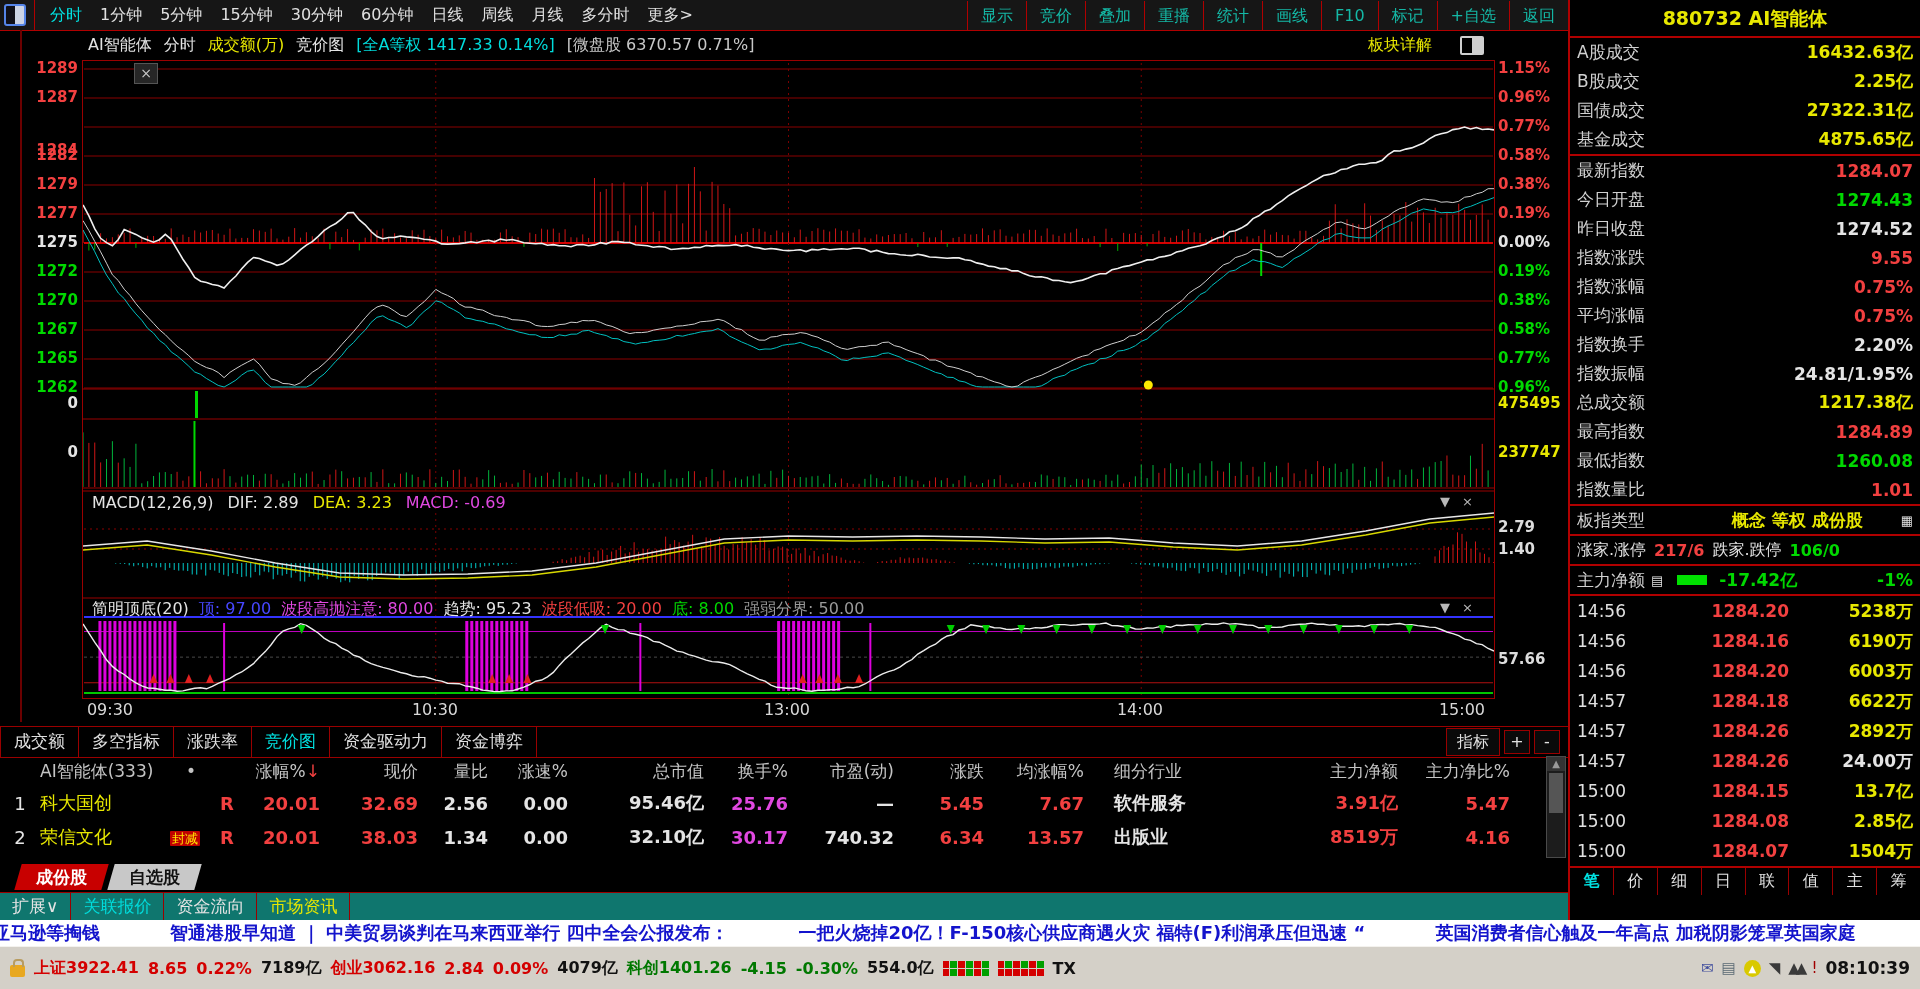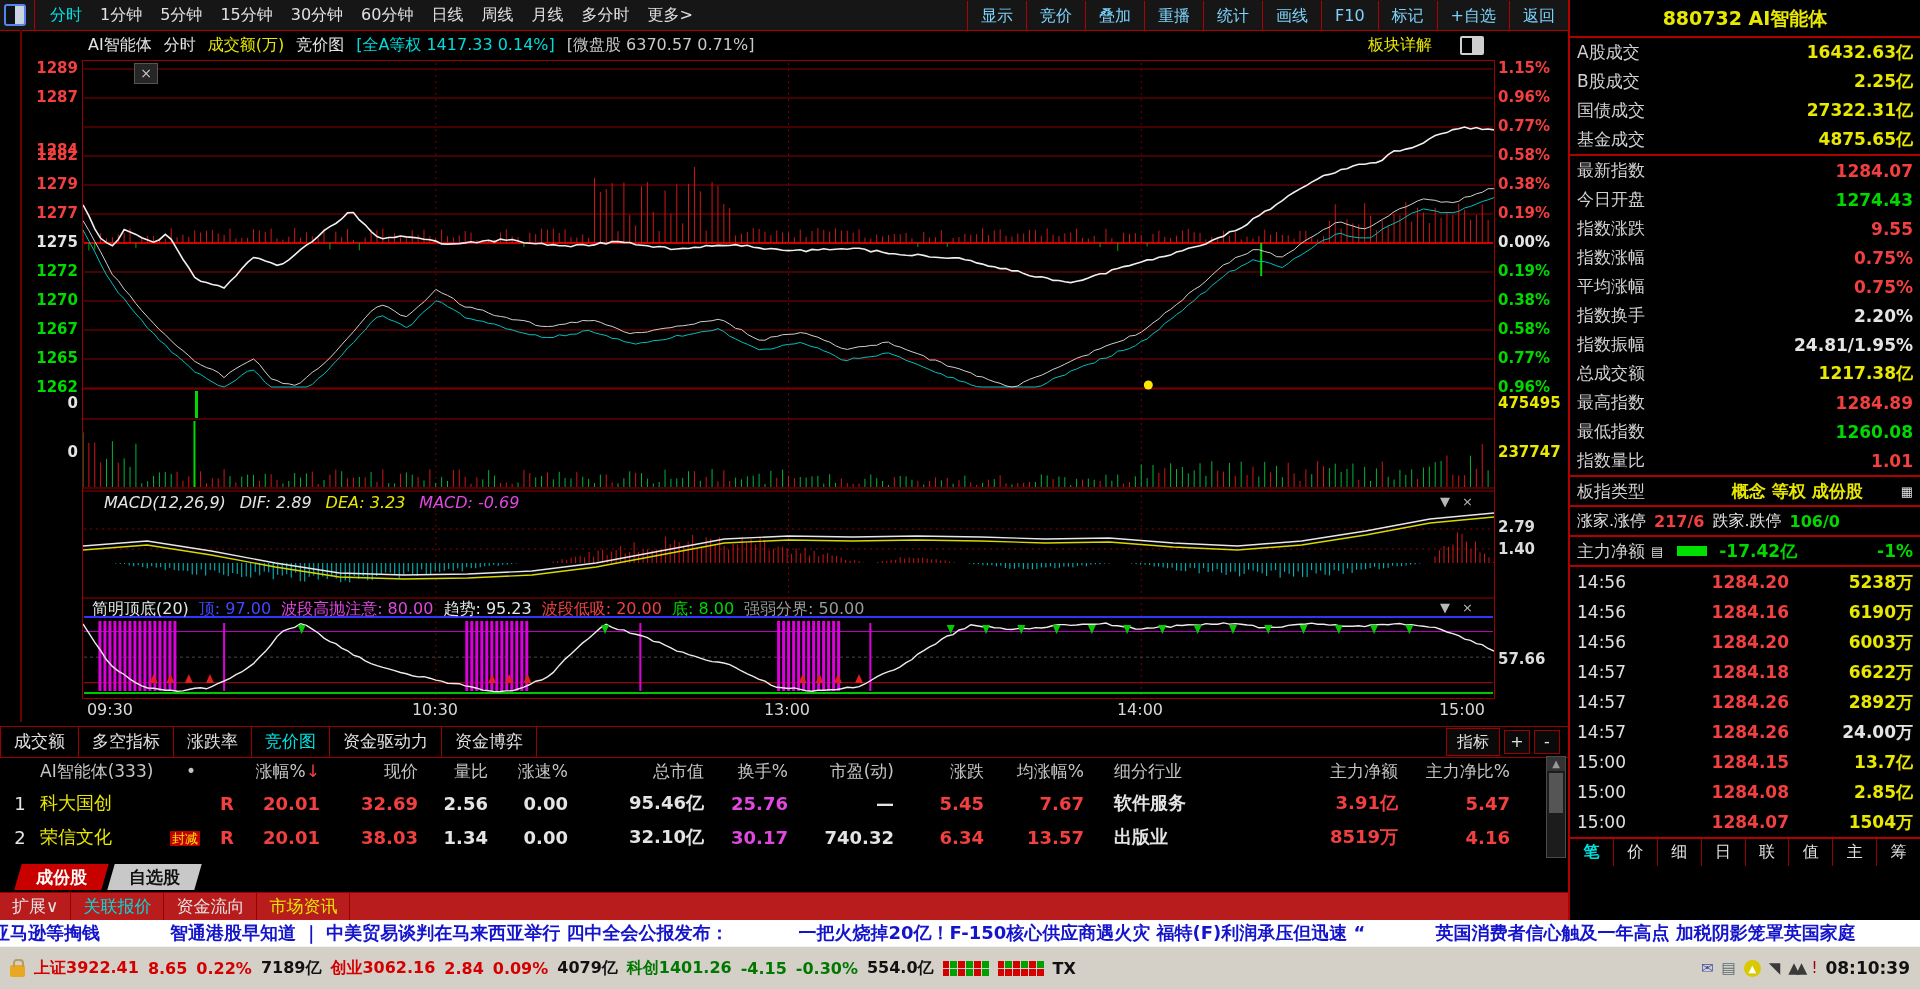--- a/index.html
+++ b/index.html
@@ -20,7 +20,7 @@
   .menu-item{padding:0 9px;font-size:16px;color:#e0e0e0;line-height:30px;cursor:default;white-space:nowrap;}
   .menu-item.active{color:#00e0e0;}
   #menubar .spacer{flex:1;}
-  .tool-item{padding:0 13px;font-size:16px;color:#7dd3fc;line-height:29px;border-left:1px solid #b00000;white-space:nowrap;}
+  .tool-item{padding:0 13px;font-size:16px;color:#14b8a6;line-height:29px;border-left:1px solid #b00000;white-space:nowrap;}
   
   #chartHeader{left:0;top:30px;width:1568px;height:30px;display:flex;align-items:center;font-size:16px;}
   #chartHeader .lead{margin-left:88px;display:flex;gap:12px;white-space:nowrap;}

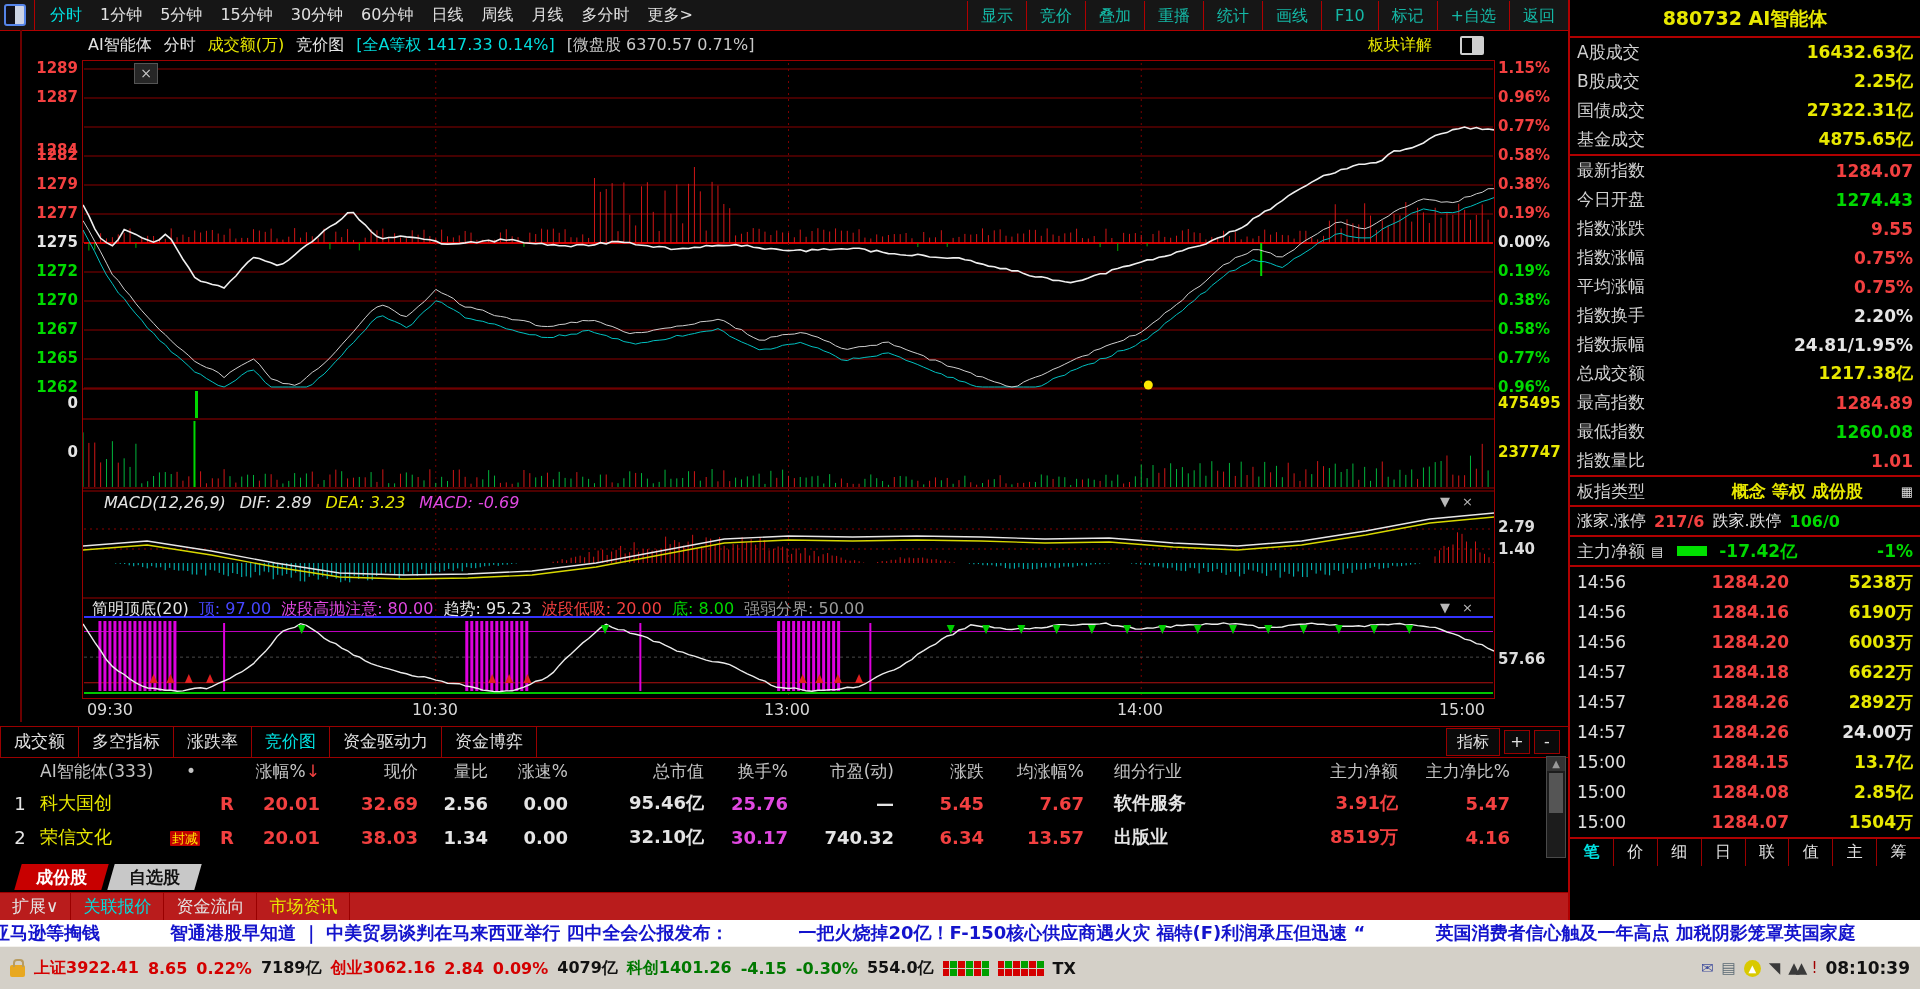--- a/index.html
+++ b/index.html
@@ -1286,6 +1286,10 @@
         <span class="rp-val c-green">1274.43</span>
       </div>
       <div class="rp-row">
+        <span class="rp-lab">昨日收盘</span>
+        <span class="rp-val c-white">1274.52</span>
+      </div>
+      <div class="rp-row">
         <span class="rp-lab">指数涨跌</span>
         <span class="rp-val c-red">9.55</span>
       </div>

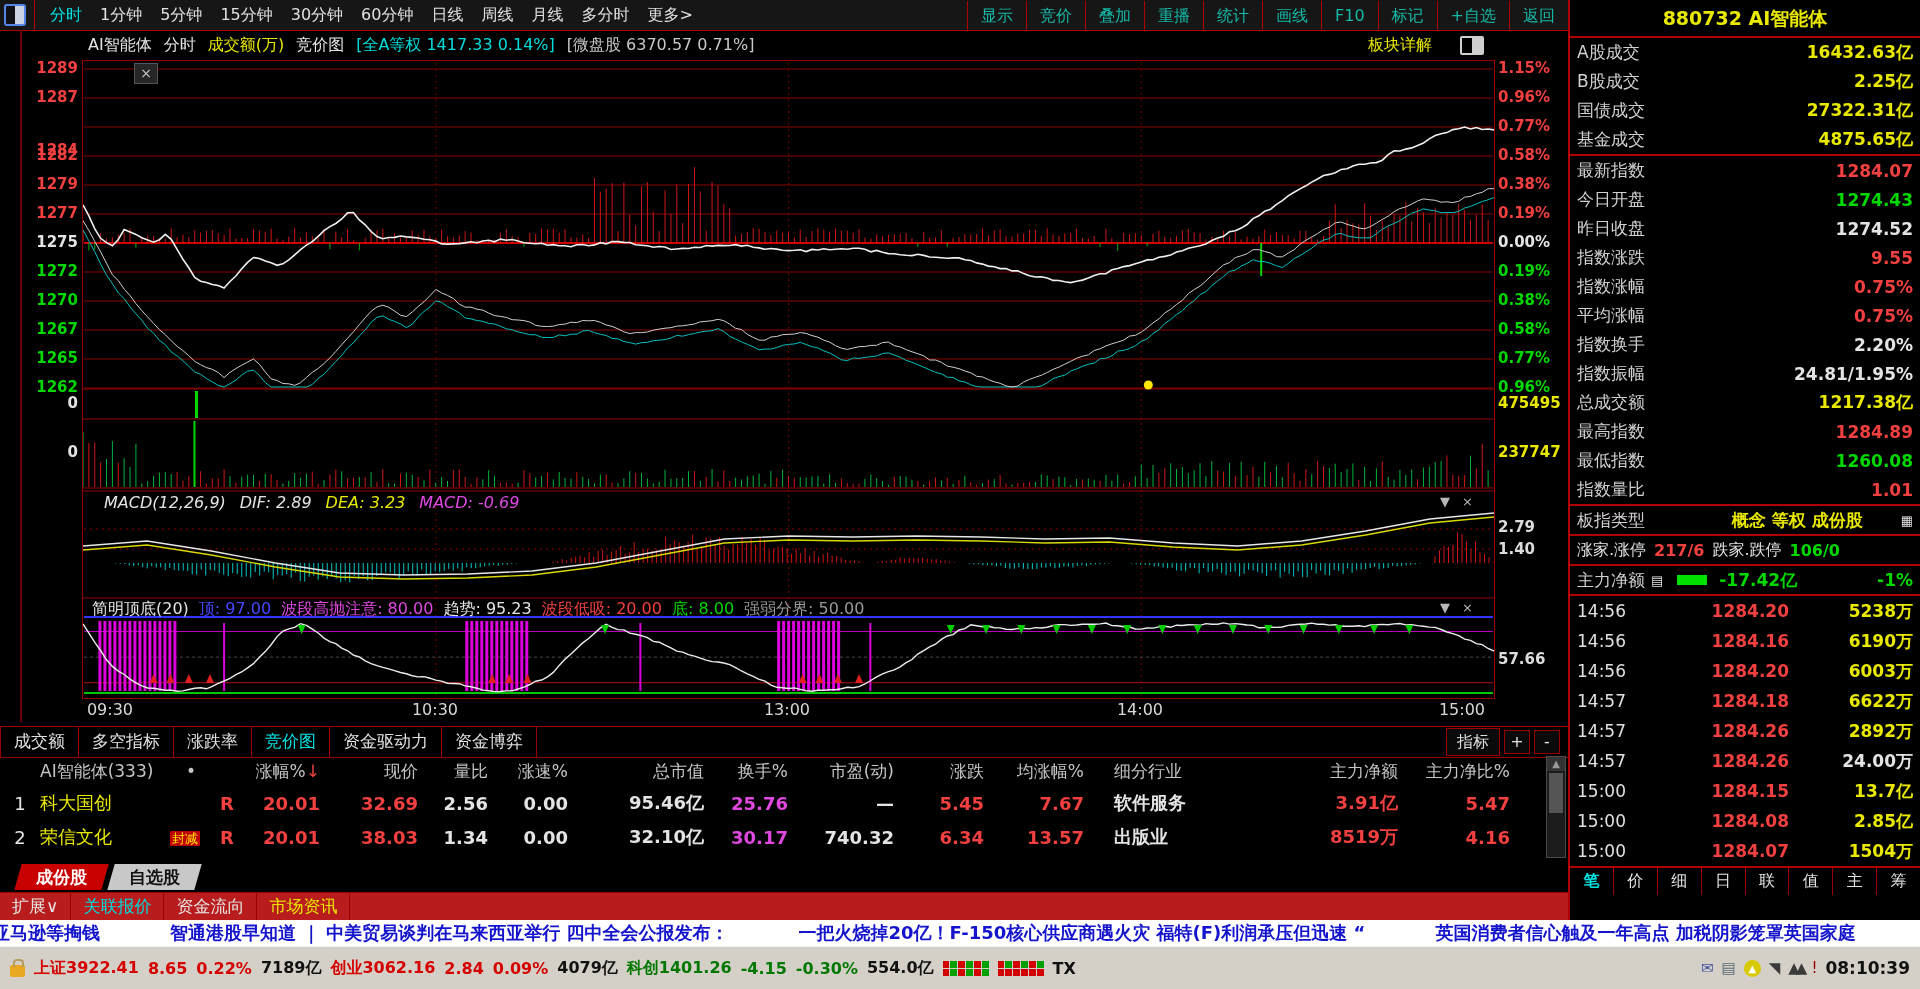--- a/index.html
+++ b/index.html
@@ -1076,7 +1076,7 @@
     <div class="abs axis-lab axR c-yellow" style="top: 443px;">237747</div>
   </div>
 
-<div id="macdHeader" class="abs ind-head" style="left:104px;top:493px;font-style:italic;">
+<div id="macdHeader" class="abs ind-head" style="left:92px;top:493px;">
   <span class="c-white">MACD(12,26,9)</span>
   <span class="c-white">DIF: 2.89</span>
   <span class="c-yellow">DEA: 3.23</span>

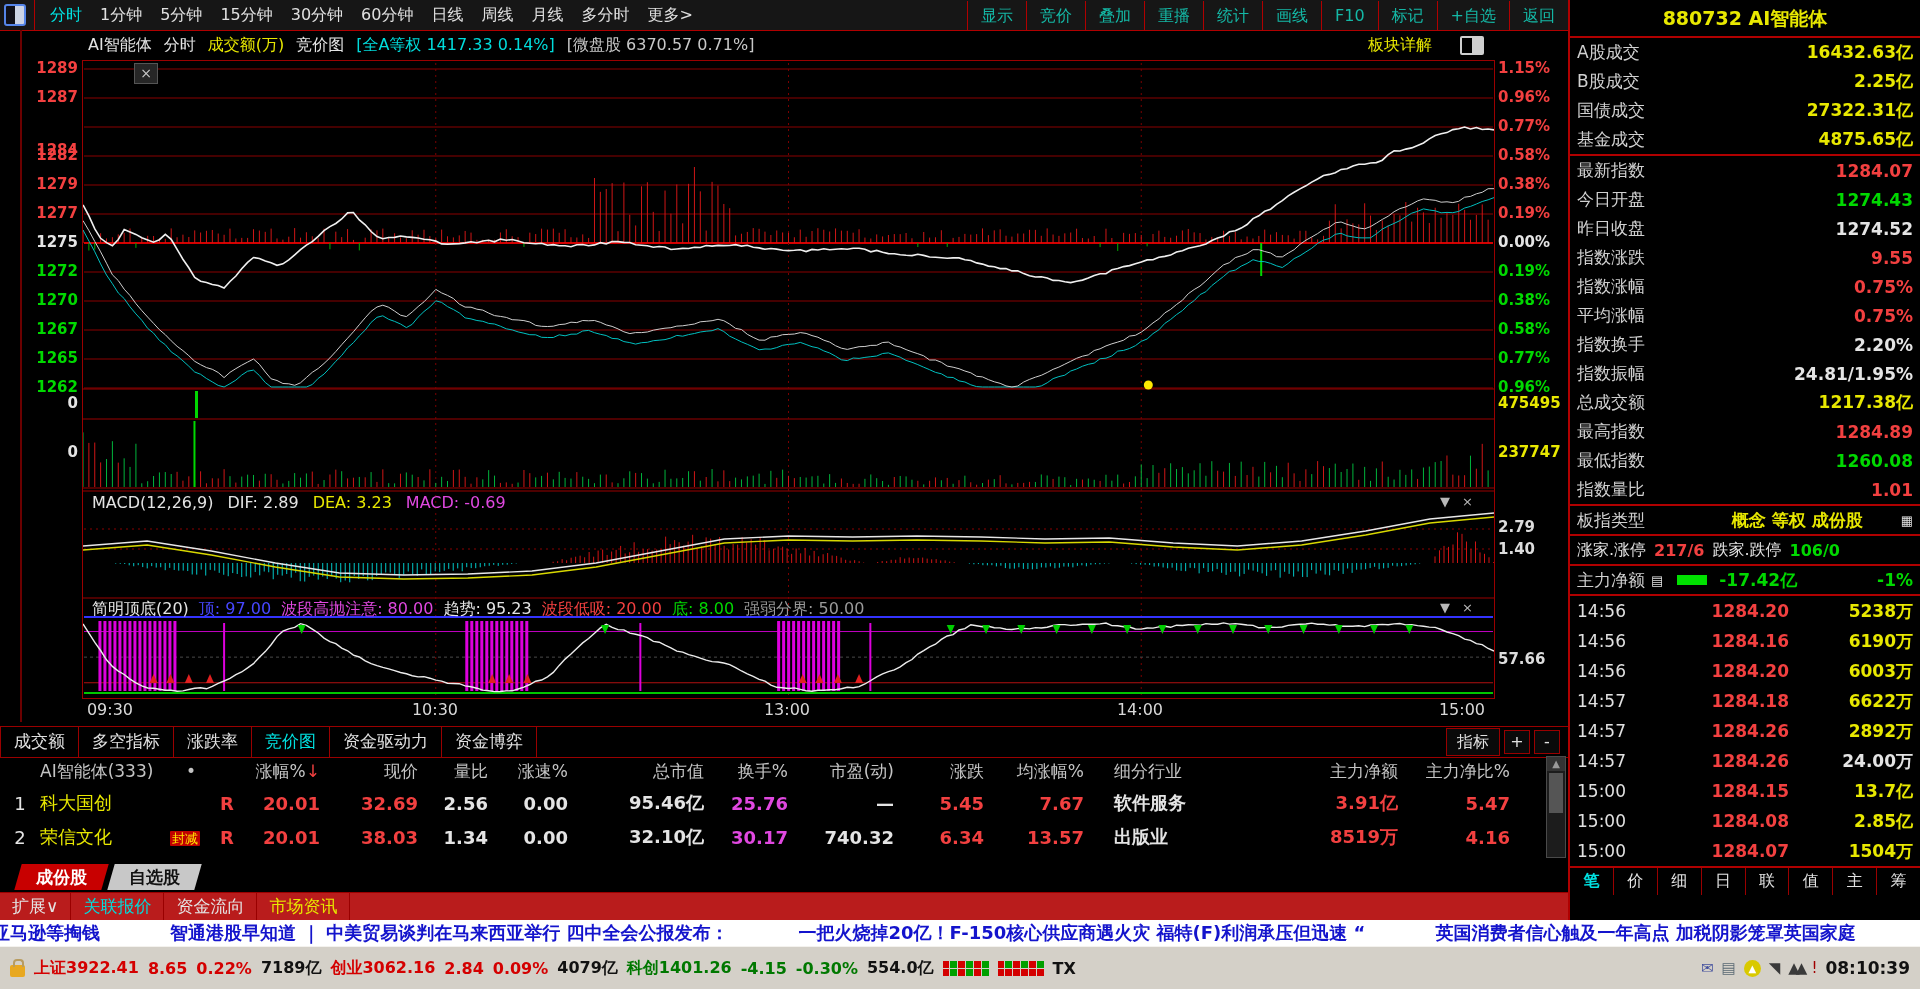--- a/index.html
+++ b/index.html
@@ -64,7 +64,7 @@
   .gtab.active{background:#c80000;color:#fff;}
   .gtab.idle{background:#c8c8c8;color:#111;}
   
-  #bottomTabs{left:0;top:892px;width:1568px;height:28px;display:flex;border-top:1px solid #9a0000;background:#b91c1c;}
+  #bottomTabs{left:0;top:892px;width:1568px;height:28px;display:flex;border-top:1px solid #9a0000;background:#0f766e;}
   .btab{padding:0 12px;border-right:1px solid #9a0000;font-size:17px;line-height:26px;white-space:nowrap;}
   .btab:first-child{border-left:none;}
   #newsBar{left:0;top:920px;width:1920px;height:26px;background:#fff;display:flex;gap:70px;align-items:center;

